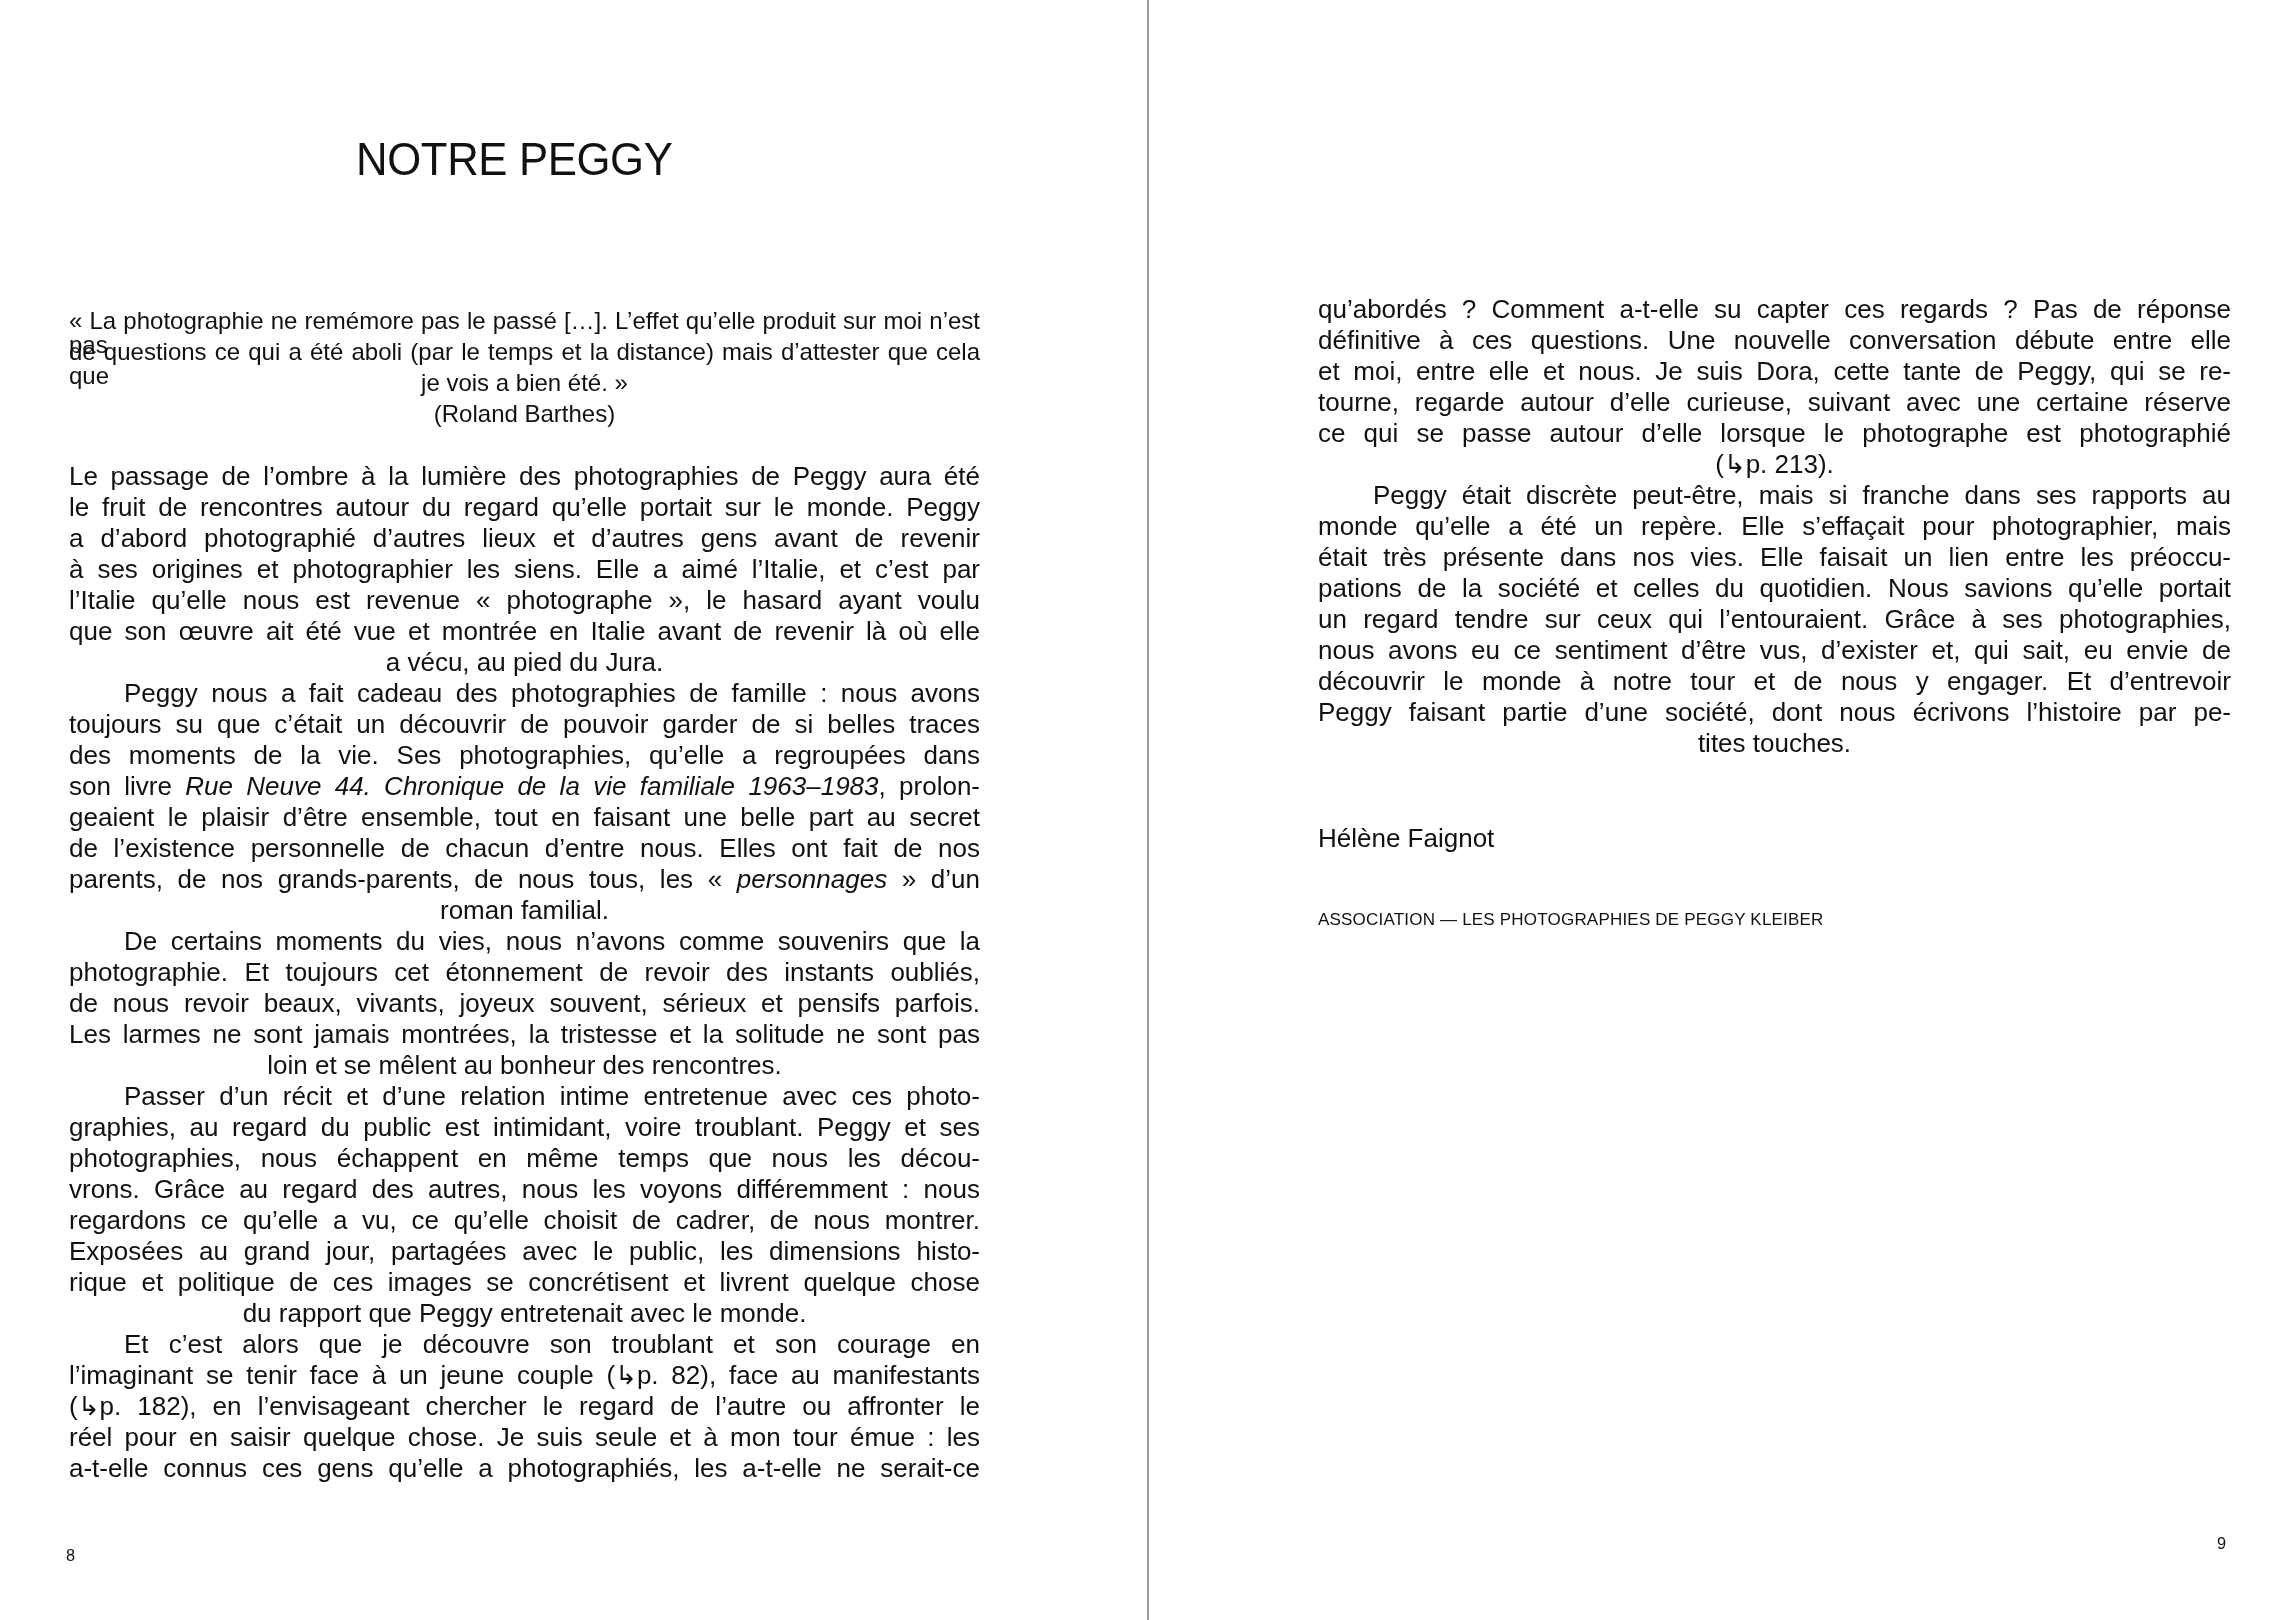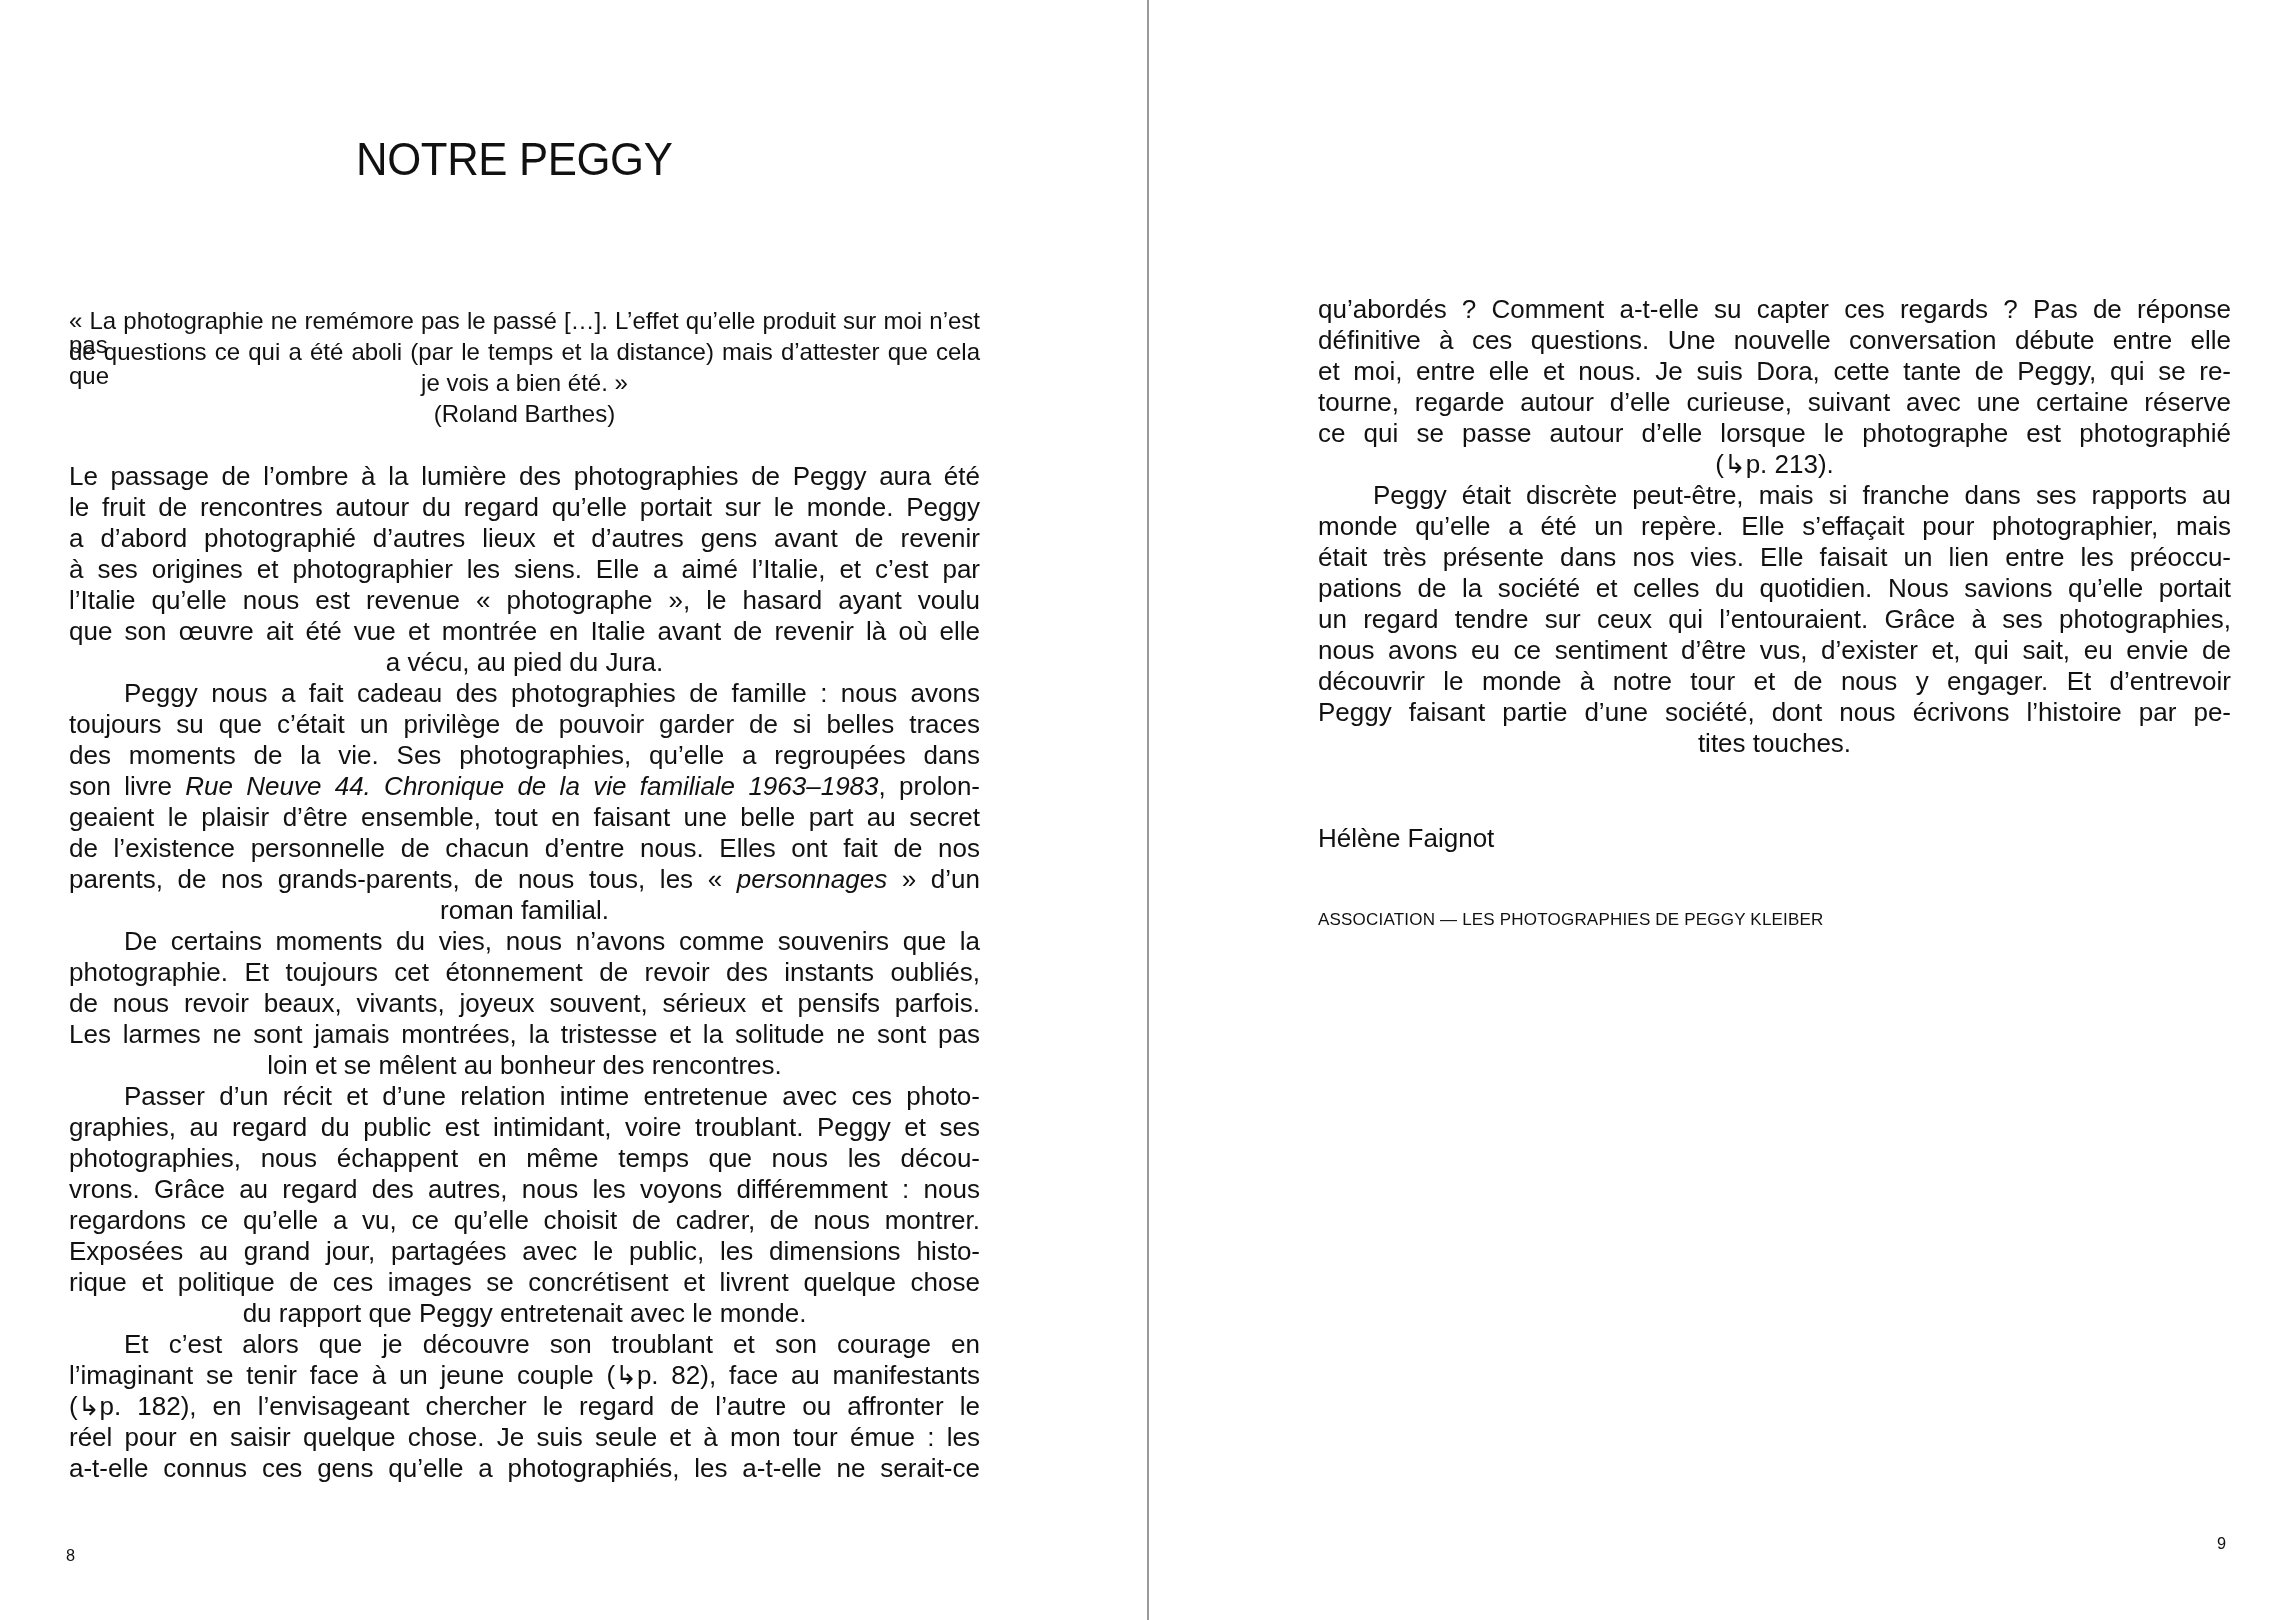--- a/index.html
+++ b/index.html
@@ -80,7 +80,7 @@
 
       <div class="para">
         <span class="ln j indent">Peggy nous a fait cadeau des photographies de famille : nous avons</span>
-        <span class="ln j">toujours su que c’était un privilège de pouvoir garder de si belles traces</span>
+        <span class="ln j">toujours su que c’était un découvrir de pouvoir garder de si belles traces</span>
         <span class="ln j">des moments de la vie. Ses photographies, qu’elle a regroupées dans</span>
         <span class="ln j"><span>son livre </span><em>Rue Neuve 44. Chronique de la vie familiale 1963–1983</em><span>, prolon-</span></span>
         <span class="ln j">geaient le plaisir d’être ensemble, tout en faisant une belle part au secret</span>

